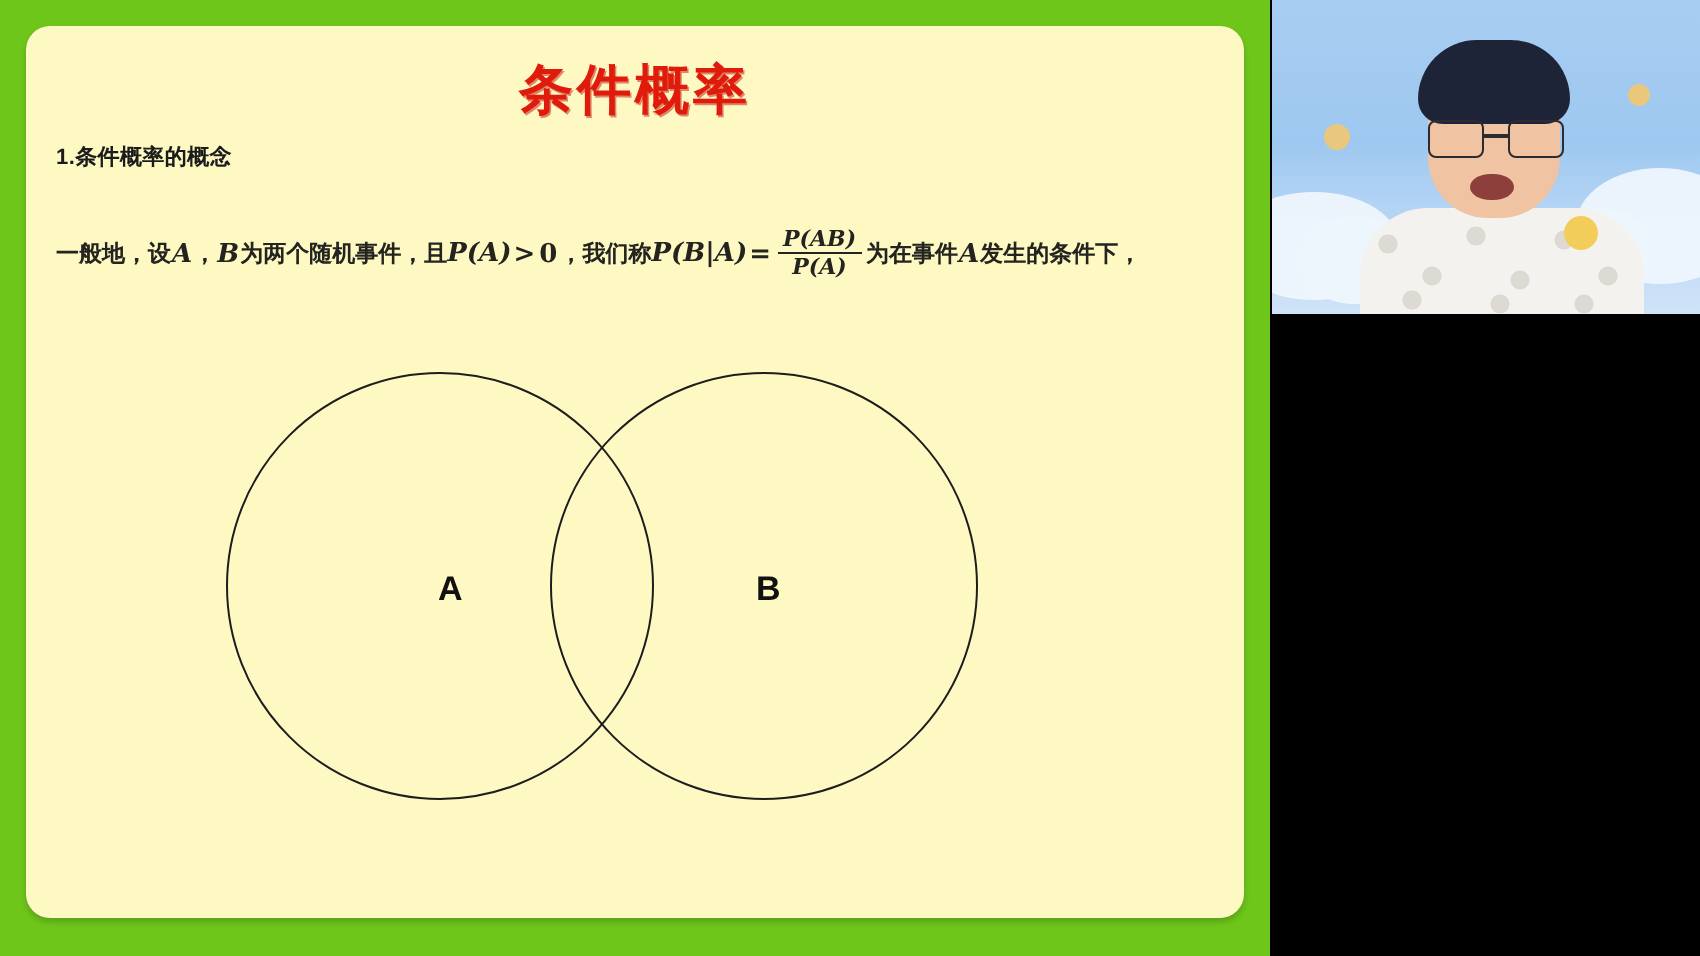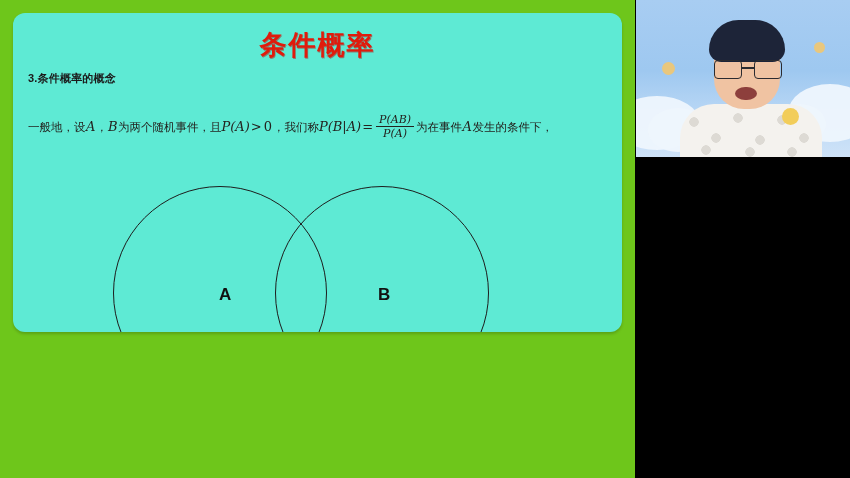--- a/index.html
+++ b/index.html
@@ -34,8 +34,8 @@
     left: 13px;
     top: 13px;
     width: 609px;
-    height: 319px;
-    background: #5eead4;
+    height: 446px;
+    background: #fef9c3;
     border-radius: 12px;
     box-shadow: 0 2px 3px rgba(0,0,0,0.18);
     overflow: hidden;

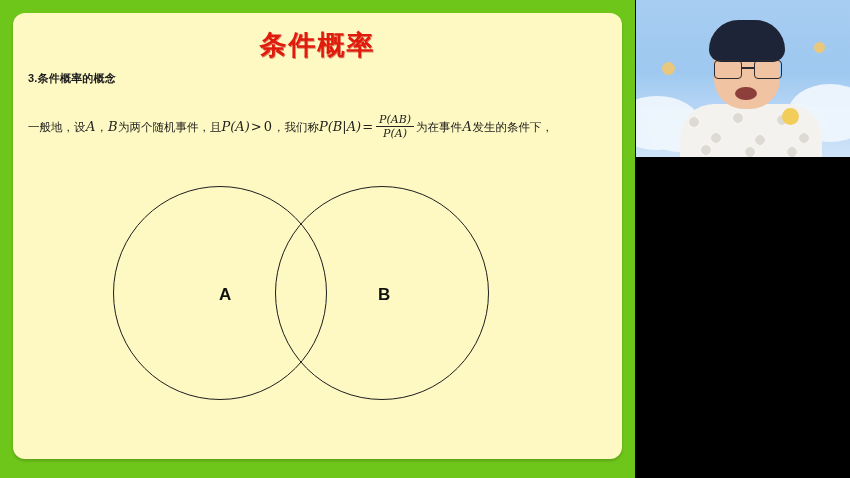--- a/index.html
+++ b/index.html
@@ -277,7 +277,7 @@
 
       <div class="slide-title">条件概率</div>
 
-      <div class="section-heading">3.条件概率的概念</div>
+      <div class="section-heading">1.条件概率的概念</div>
 
       <div class="para para-1">
         <span>一般地，设</span><span class="mi">A</span><span>，</span><span class="mi">B</span><span>为两个随机事件，且</span><span class="mrow">P(A)</span><span class="mo">&gt;</span><span class="mn">0</span><span>，</span><span>我们称</span><span class="mrow">P(B|A)</span><span class="mo">=</span><span class="frac"><span class="num">P(AB)</span><span class="den">P(A)</span></span><span>为在事件</span><span class="mi">A</span><span>发生的条件下，</span>

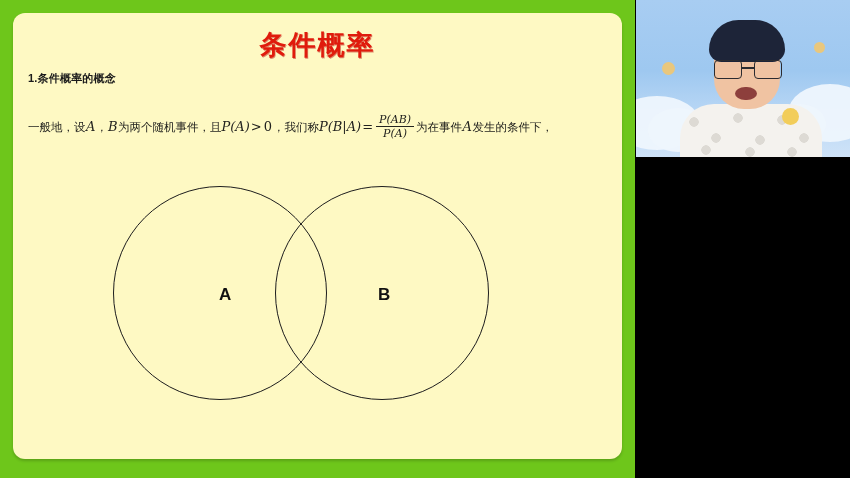--- a/index.html
+++ b/index.html
@@ -73,6 +73,7 @@
     font-size: 11.5px;
     line-height: 15px;
     white-space: nowrap;
+    font-weight: bold;
   }
   .para-1 { top: 100px; }
   .para-2 { top: 132px; }

